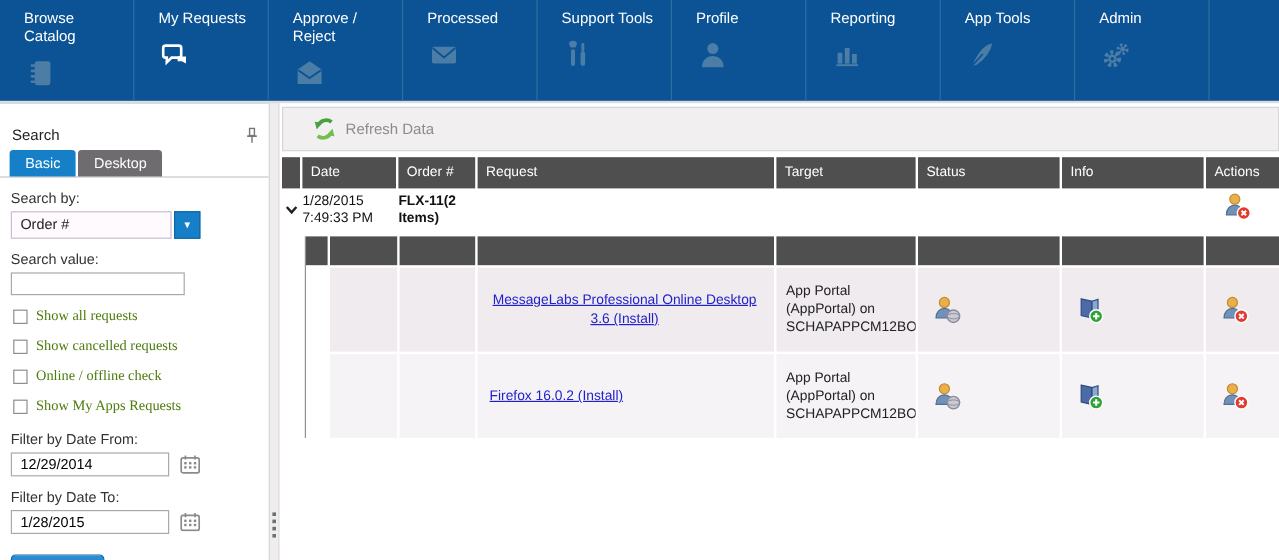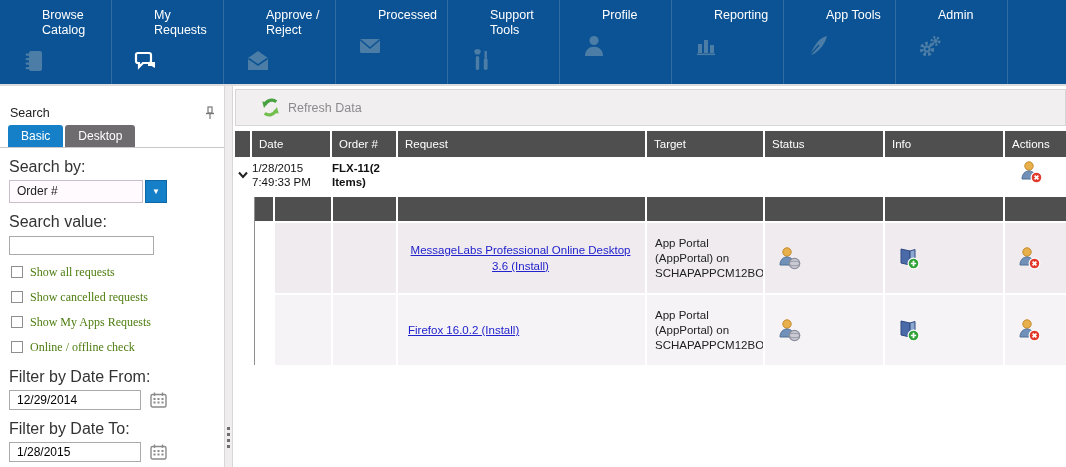--- a/index.html
+++ b/index.html
@@ -10,7 +10,7 @@
   .nav { display:flex; height:86px; background:#0B5394; border-bottom:2px solid #DCDCDC; }
   .nav-item { width:112px; flex:none; border-right:1px solid #2F6DA2; padding:8px 6px 0 20px; cursor:pointer; }
   .nav-filler { flex:1; border-right:none; }
-  .nav-label { color:#FFFFFF; font-size:12.5px; line-height:15px;margin-left:22px; }
+  .nav-label { color:#FFFFFF; font-size:12.5px; line-height:15px; }
   .nav-icon { display:block; margin-top:9px; height:28px; }
   .nav-icon svg { display:block; }
   .nav-icon .ic { fill:#4C7DA6; stroke:none; }

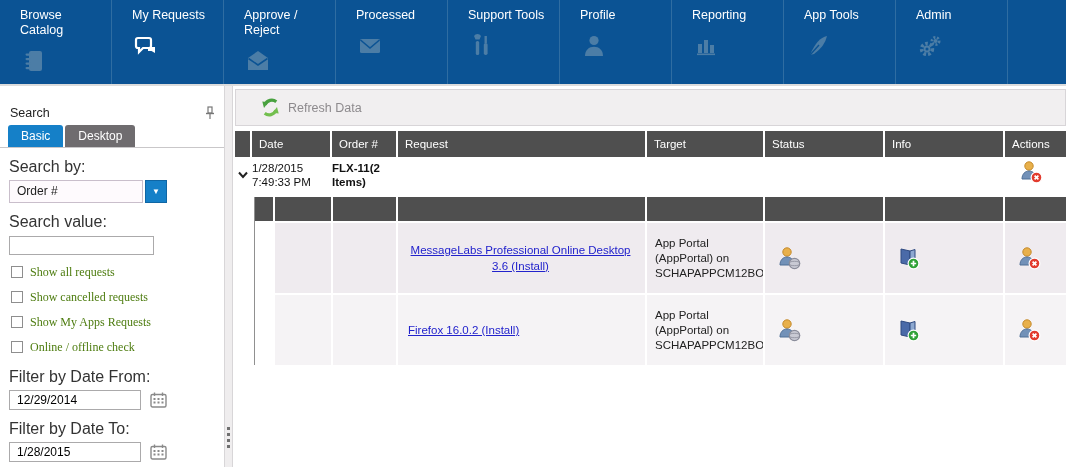--- a/index.html
+++ b/index.html
@@ -26,7 +26,7 @@
   .tab { padding:4px 13px 4px 13px; font-size:12px; color:#ffffff; border-radius:3px 3px 0 0; cursor:pointer; }
   .tab.active { background:#1580C8; }
   .tab.inactive { background:#6F6C6F; }
-  .sb-label { font-size:16px; color:#333; margin:10px 0 4px 9px; }
+  .sb-label { font-size:12px; color:#333; margin:10px 0 4px 9px; }
   .sb-select { display:flex; margin-left:9px; gap:2px; }
   .sb-select-box { width:134px; height:23px; border:1px solid #C9BECB; background:#FEFAFD; font-size:12px; color:#222; line-height:21px; padding-left:7px; }
   .sb-select-btn { width:22px; height:23px; background:#1580C8; border:1px solid #0F66A4; color:#fff; font-size:8px; display:flex; align-items:center; justify-content:center; cursor:pointer; }

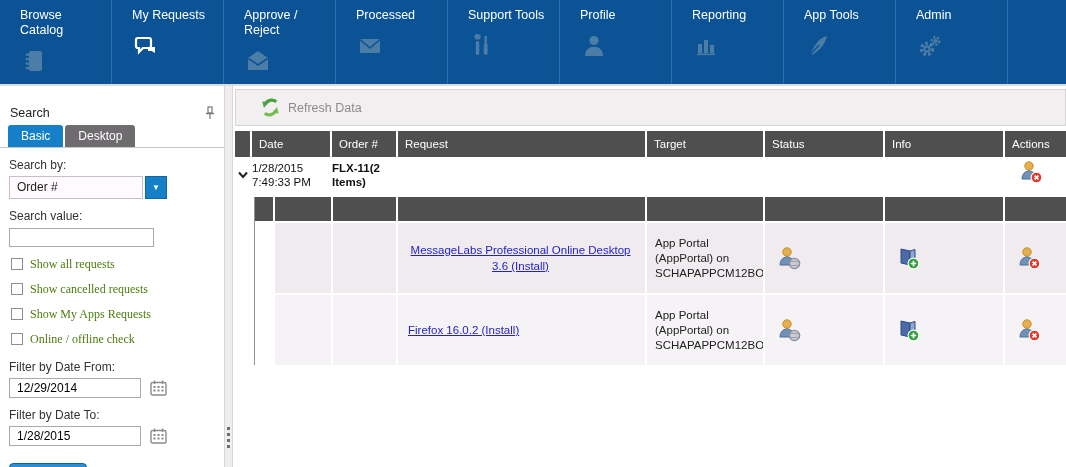--- a/index.html
+++ b/index.html
@@ -223,11 +223,11 @@
     </div>
     <div class="cb-row">
       <span class="cb"></span>
-      <span class="cb-label">Show My Apps Requests</span>
+      <span class="cb-label">Online / offline check</span>
     </div>
     <div class="cb-row">
       <span class="cb"></span>
-      <span class="cb-label">Online / offline check</span>
+      <span class="cb-label">Show My Apps Requests</span>
     </div>
 
     <div class="sb-label" style="margin-top:13px">Filter by Date From:</div>

